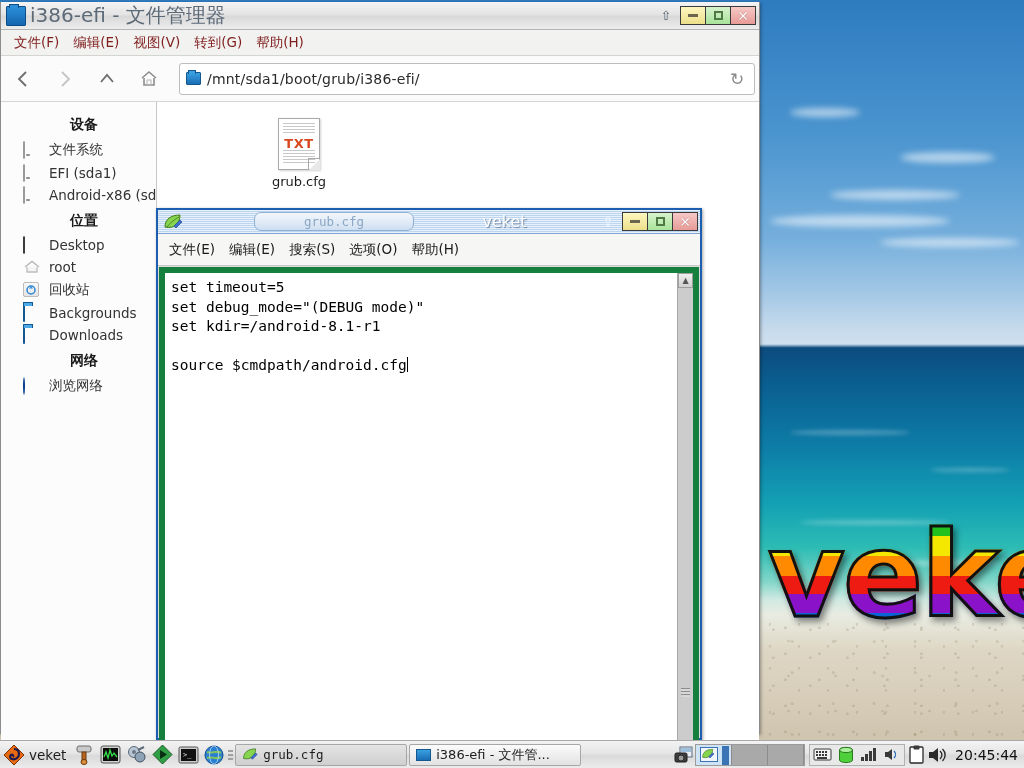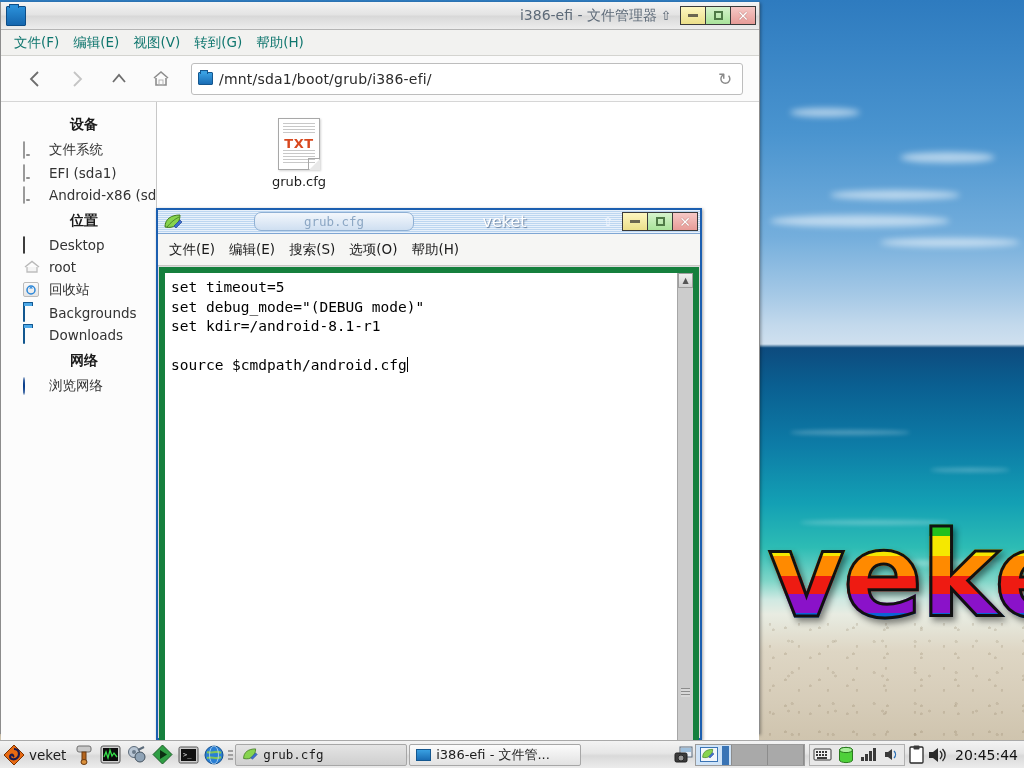--- a/index.html
+++ b/index.html
@@ -112,8 +112,8 @@
   .tb-icon { width: 20px; height: 20px; flex: 0 0 20px; margin-right: 4px; position: relative; }
   .tb-title {
     flex: 1 1 auto;
-    text-align: right;
-    font-size: 14px;
+    text-align: left;
+    font-size: 20px;
     color: #5d6a78;
     white-space: nowrap;
     overflow: hidden;

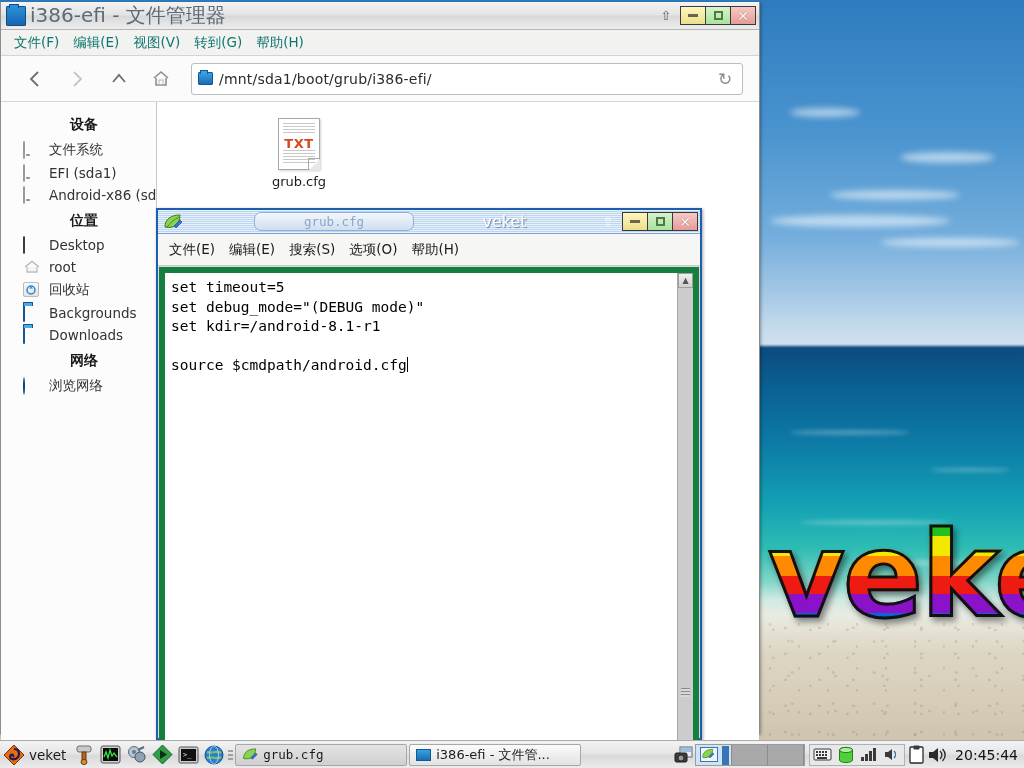--- a/index.html
+++ b/index.html
@@ -148,7 +148,7 @@
   .menu-item {
     padding: 2px 7px;
     font-size: 13.5px;
-    color: #0f766e;
+    color: #7f1d1d;
     white-space: nowrap;
   }
   .menu-item.dark { color: #1a1a1a; }

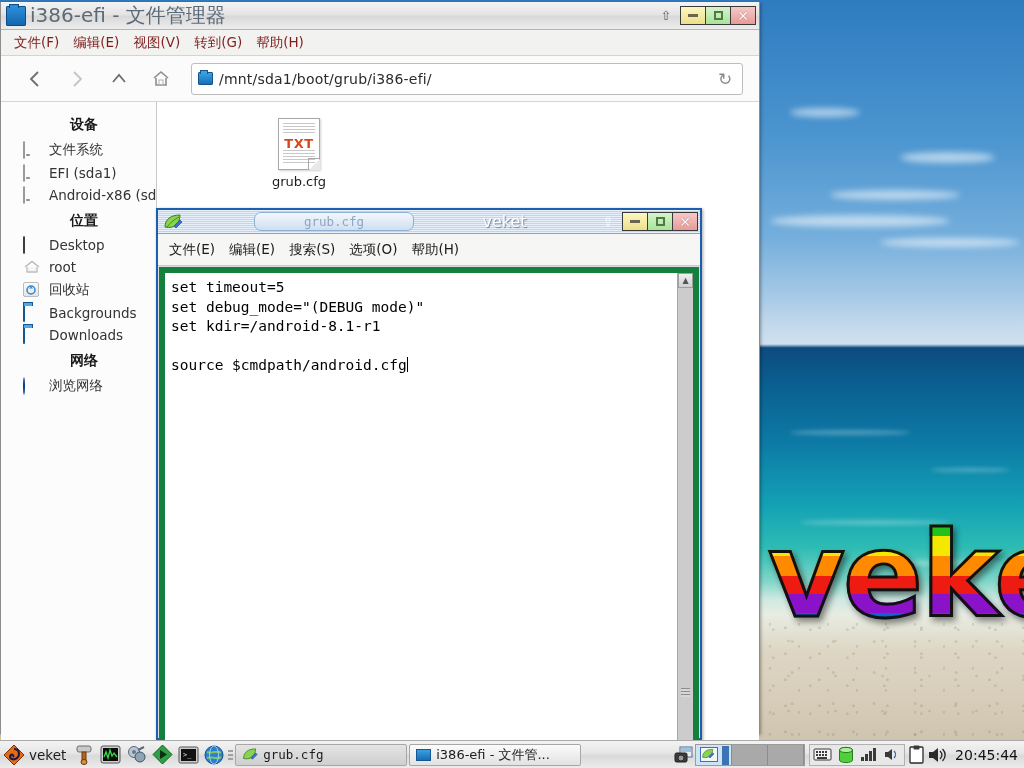--- a/index.html
+++ b/index.html
@@ -182,7 +182,7 @@
   #fm-toolbar {
     height: 46px;
     display: flex; align-items: center;
-    padding: 0 16px;
+    padding: 0 4px;
     background: #fbfbfb;
     border-bottom: 1px solid #d6d6d6;
     gap: 6px;

